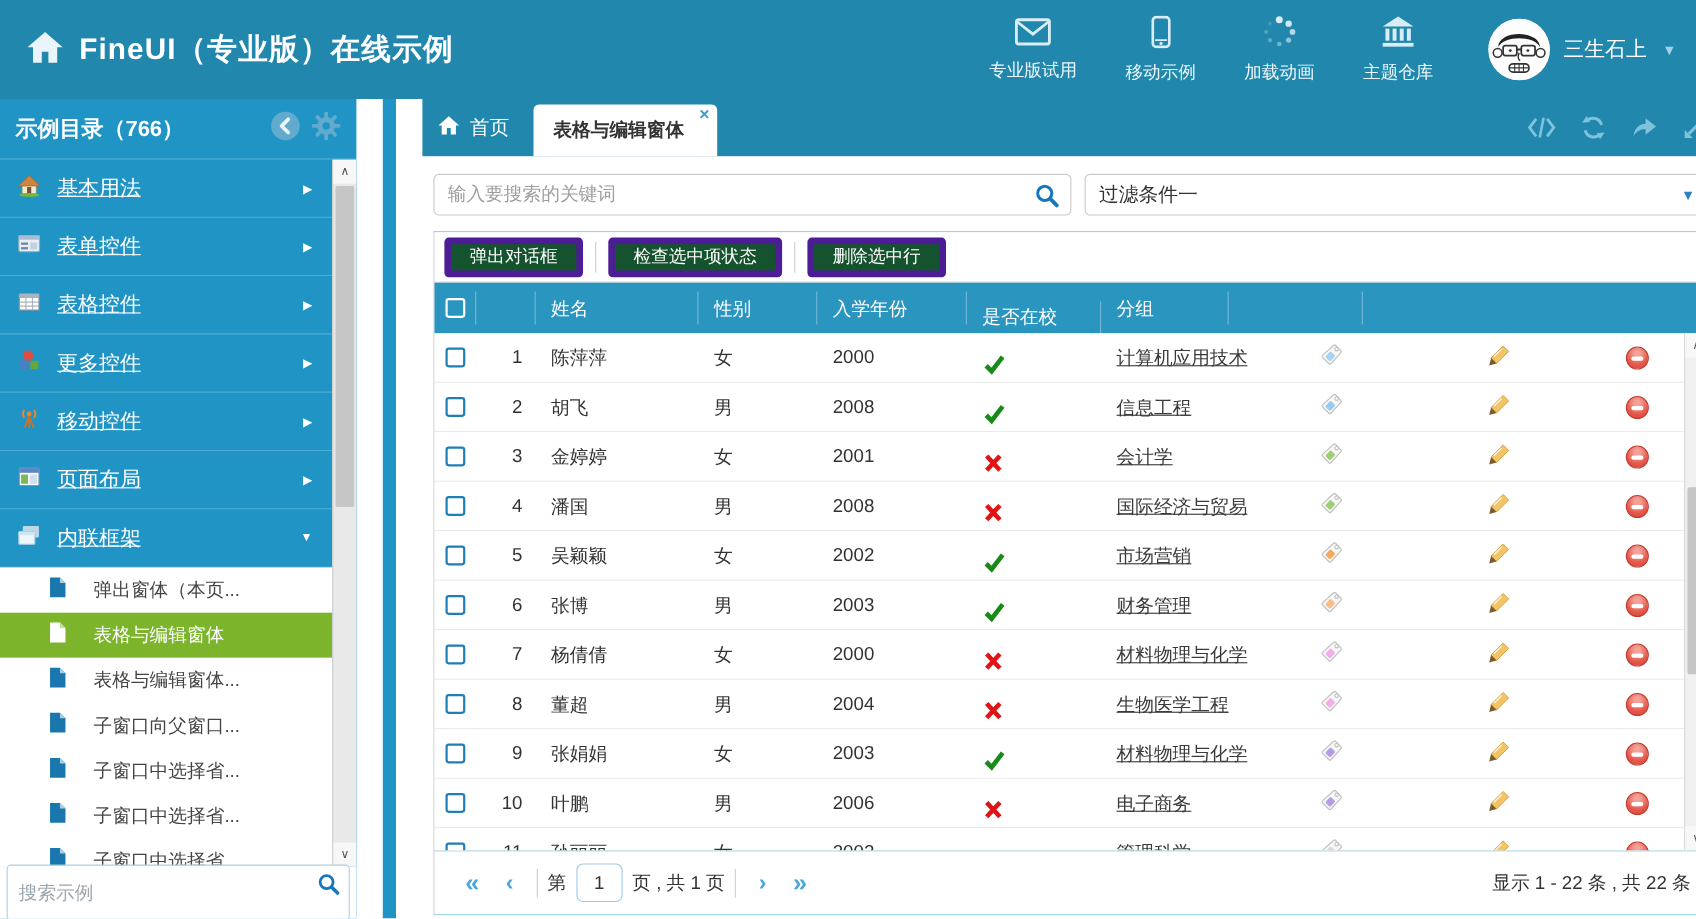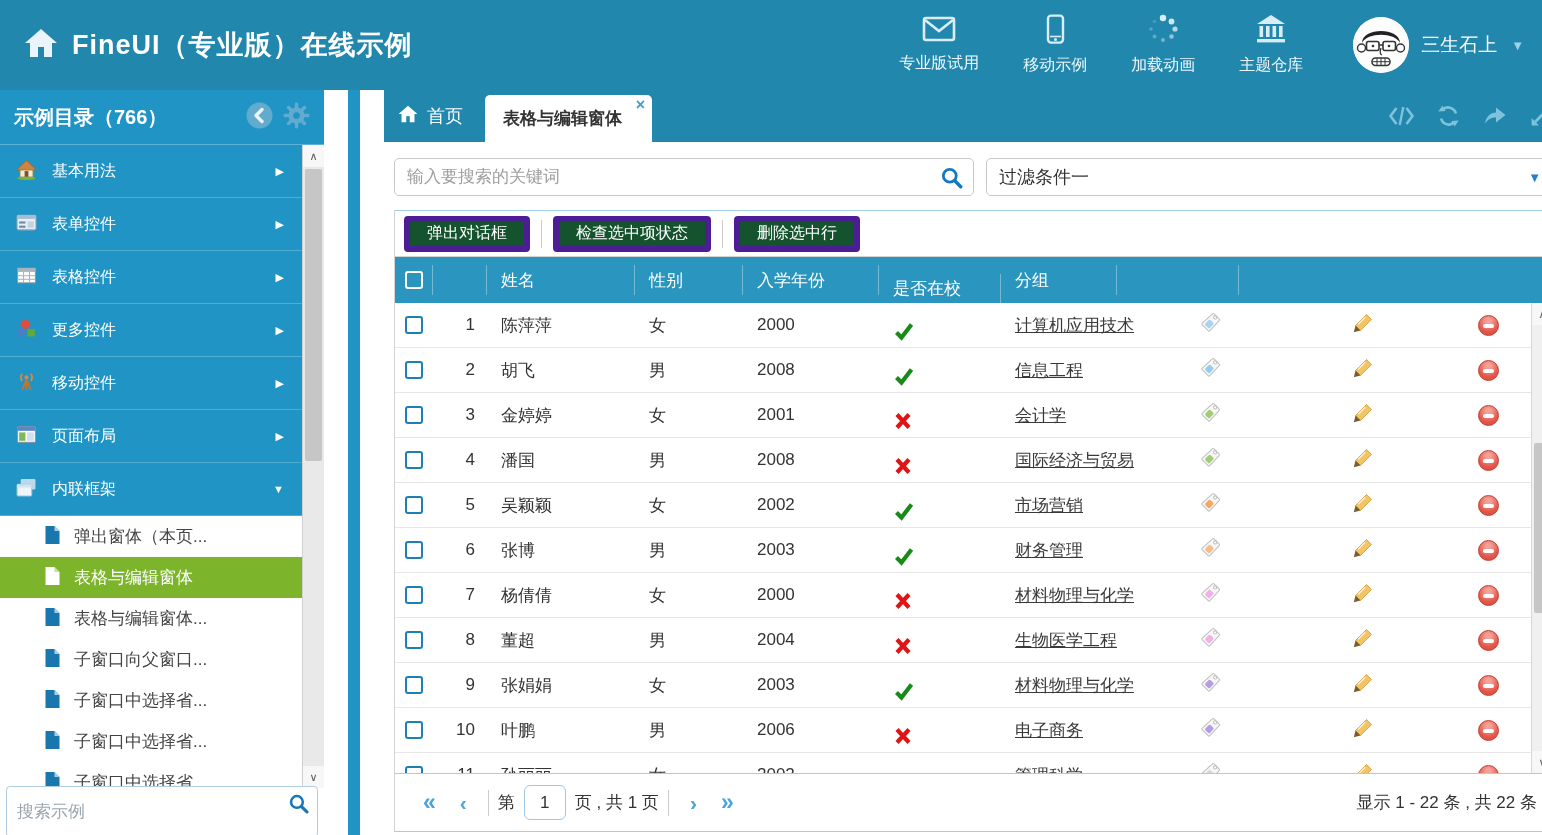--- a/index.html
+++ b/index.html
@@ -29,7 +29,7 @@
   .side-scroll { height:643px; overflow:hidden; position:relative; }
   .side-menu { width:302px; }
   .grp { height:53px; display:flex; align-items:center; padding:0 18px 0 16px; border-bottom:1px solid rgba(255,255,255,.22); cursor:pointer; }
-  .grp .glabel { color:#fff; font-size:16px; margin-left:15px; flex:1; }
+  .grp .glabel { color:#fff; font-size:19px; margin-left:15px; flex:1;text-decoration:underline; }
   .grp .garrow { color:#fff; font-size:11px; }
   .submenu { background:#fff; width:302px; }
   .sub { height:41px; display:flex; align-items:center; padding-left:44px; cursor:pointer; background:#fff; }

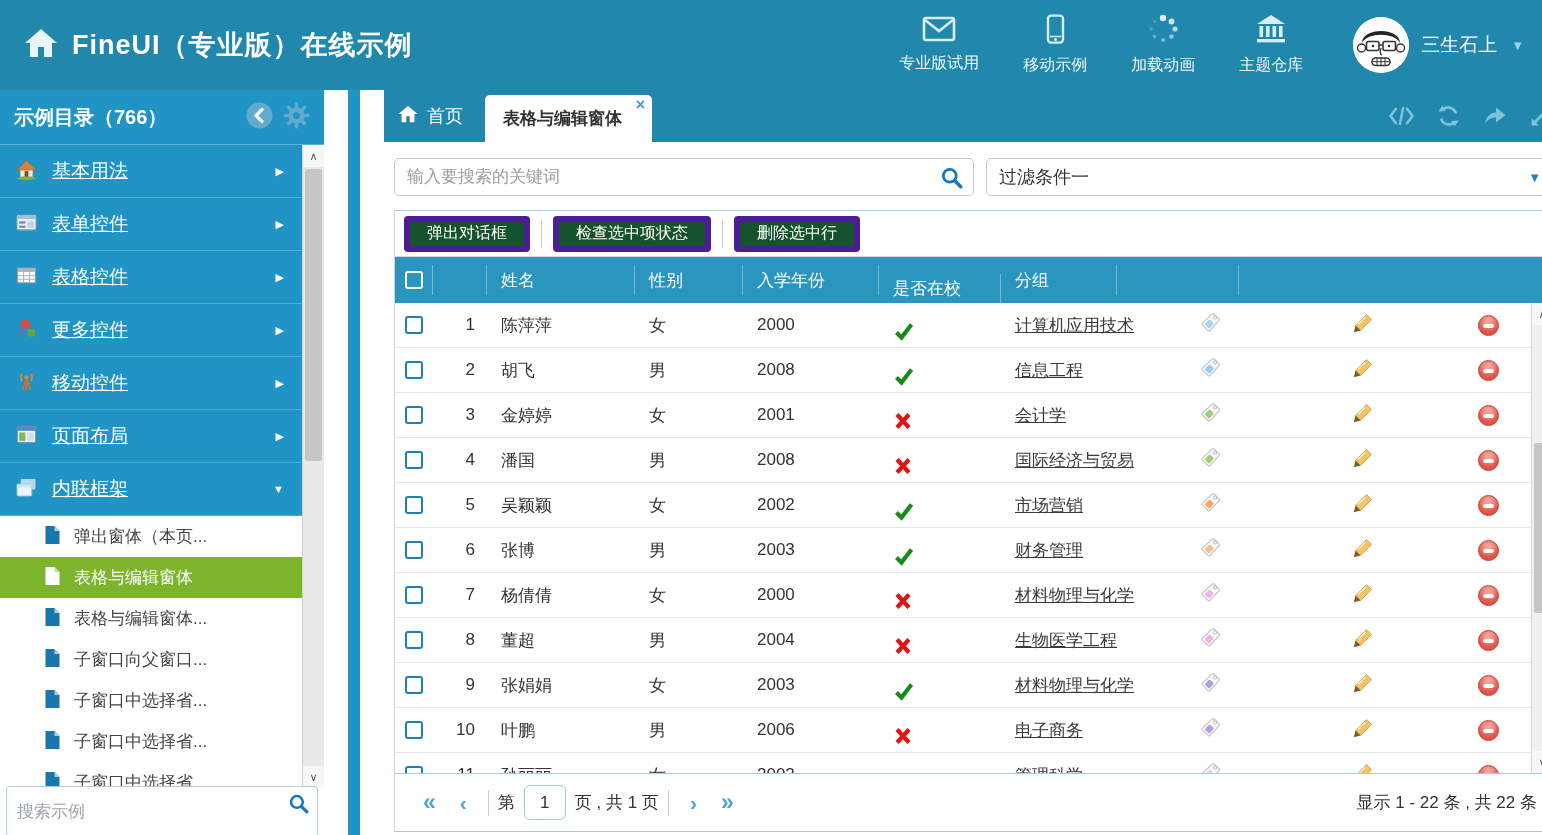--- a/index.html
+++ b/index.html
@@ -33,7 +33,7 @@
   .grp .garrow { color:#fff; font-size:11px; }
   .submenu { background:#fff; width:302px; }
   .sub { height:41px; display:flex; align-items:center; padding-left:44px; cursor:pointer; background:#fff; }
-  .sub .slabel { font-size:17px; color:#444; margin-left:13px; }
+  .sub .slabel { font-size:17px; color:#444; margin-left:24px; }
   .sub.sel { background:#7cb42c; }
   .sub.sel .slabel { color:#fff; }
   .file-icon .fbody { fill:#1a77ad; } .file-icon .ffold { fill:#a9cfe4; }

